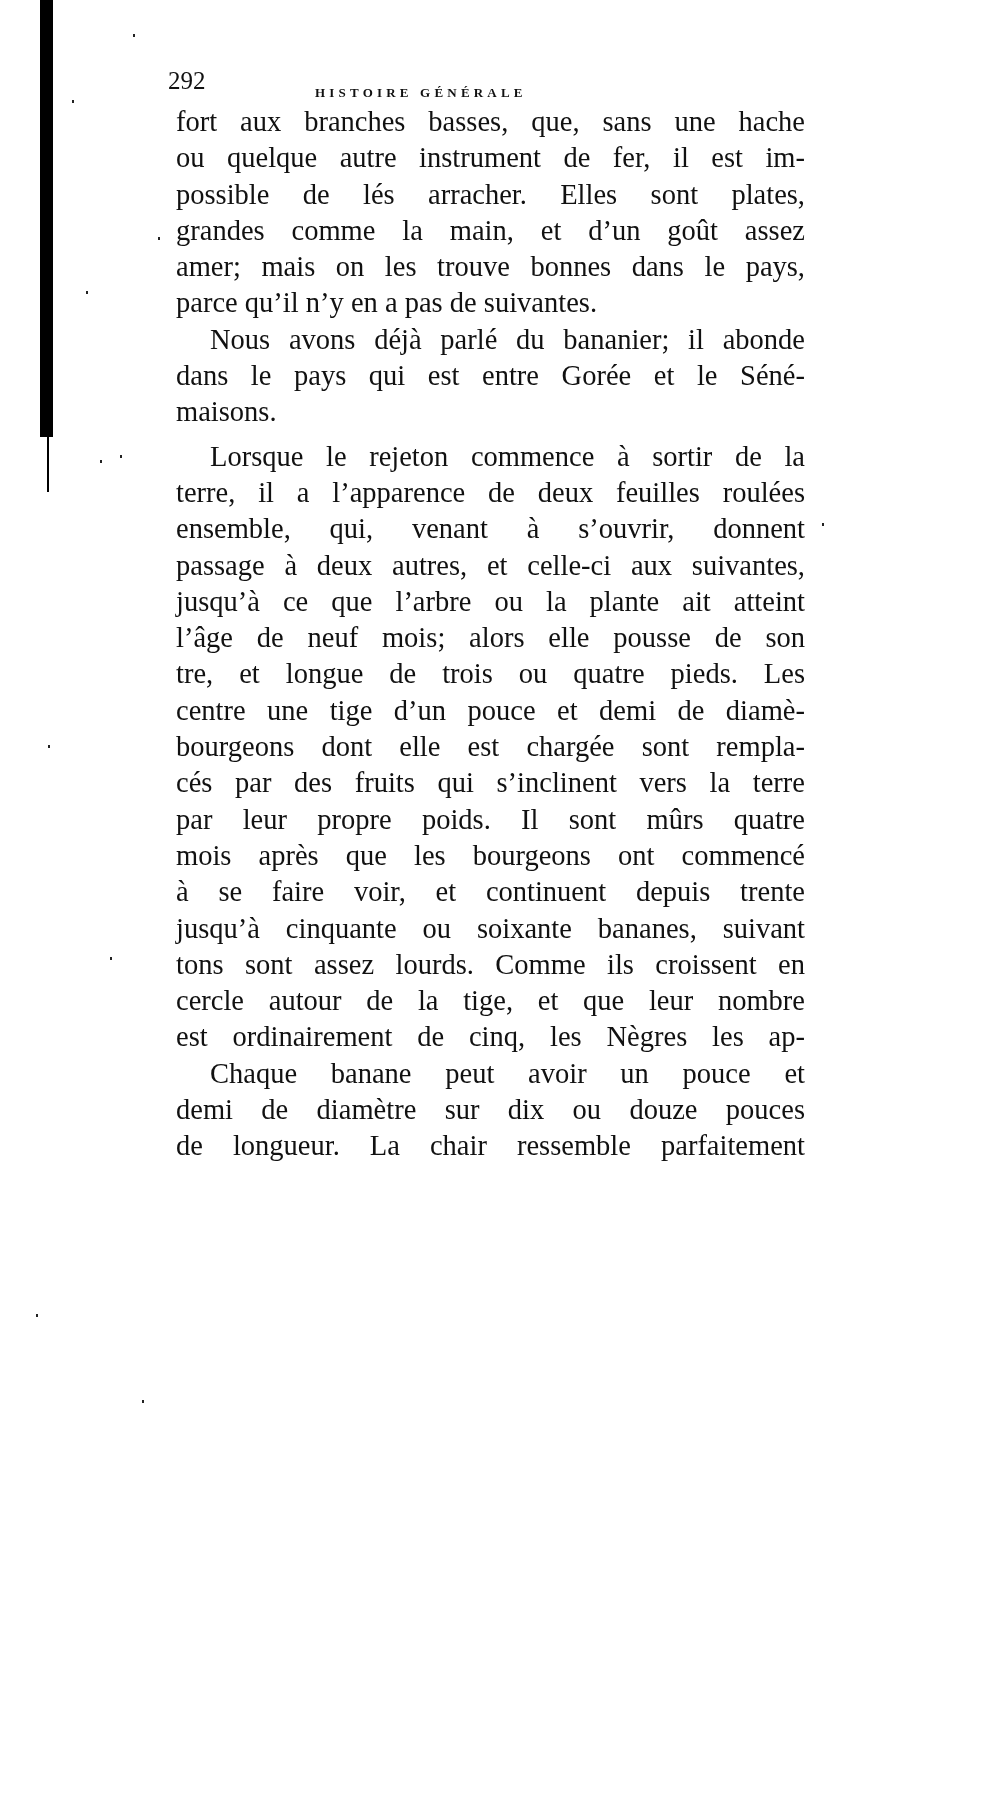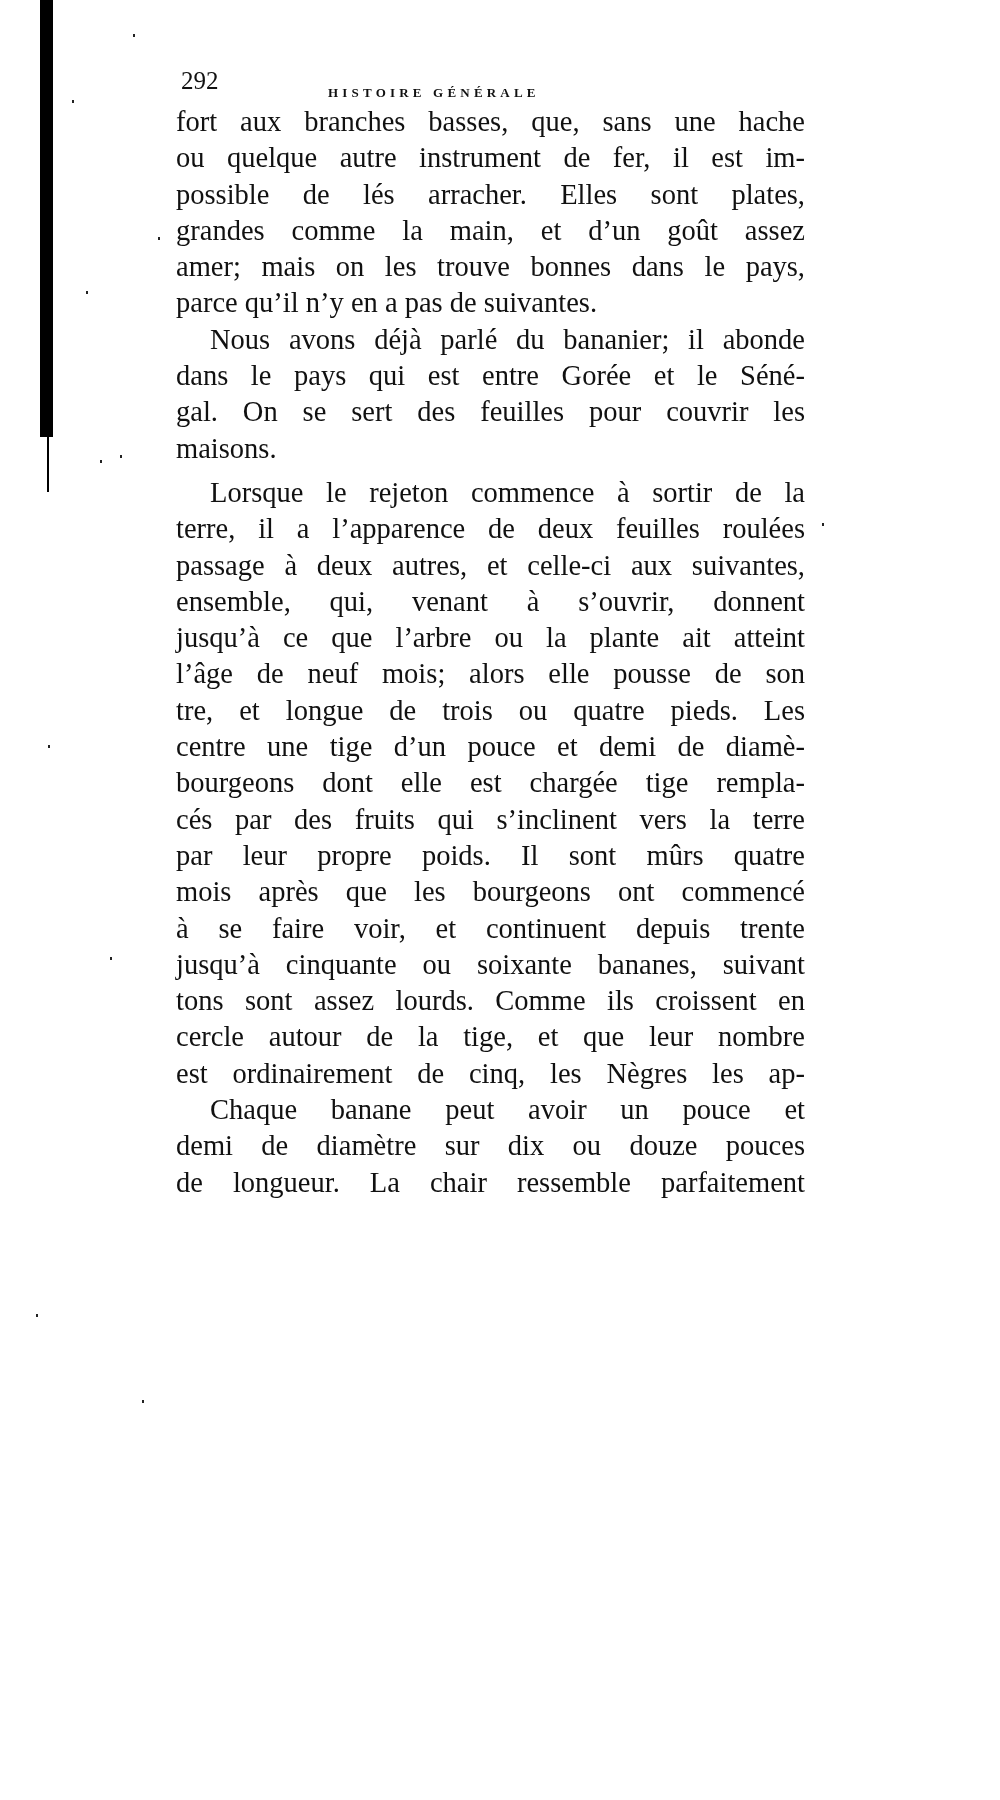--- a/index.html
+++ b/index.html
@@ -48,7 +48,6 @@
       height: 46px;
       font-size: 26px;
       line-height: 46px;
-      margin-left: 13px;
     }
     .page-number {
       position: absolute;

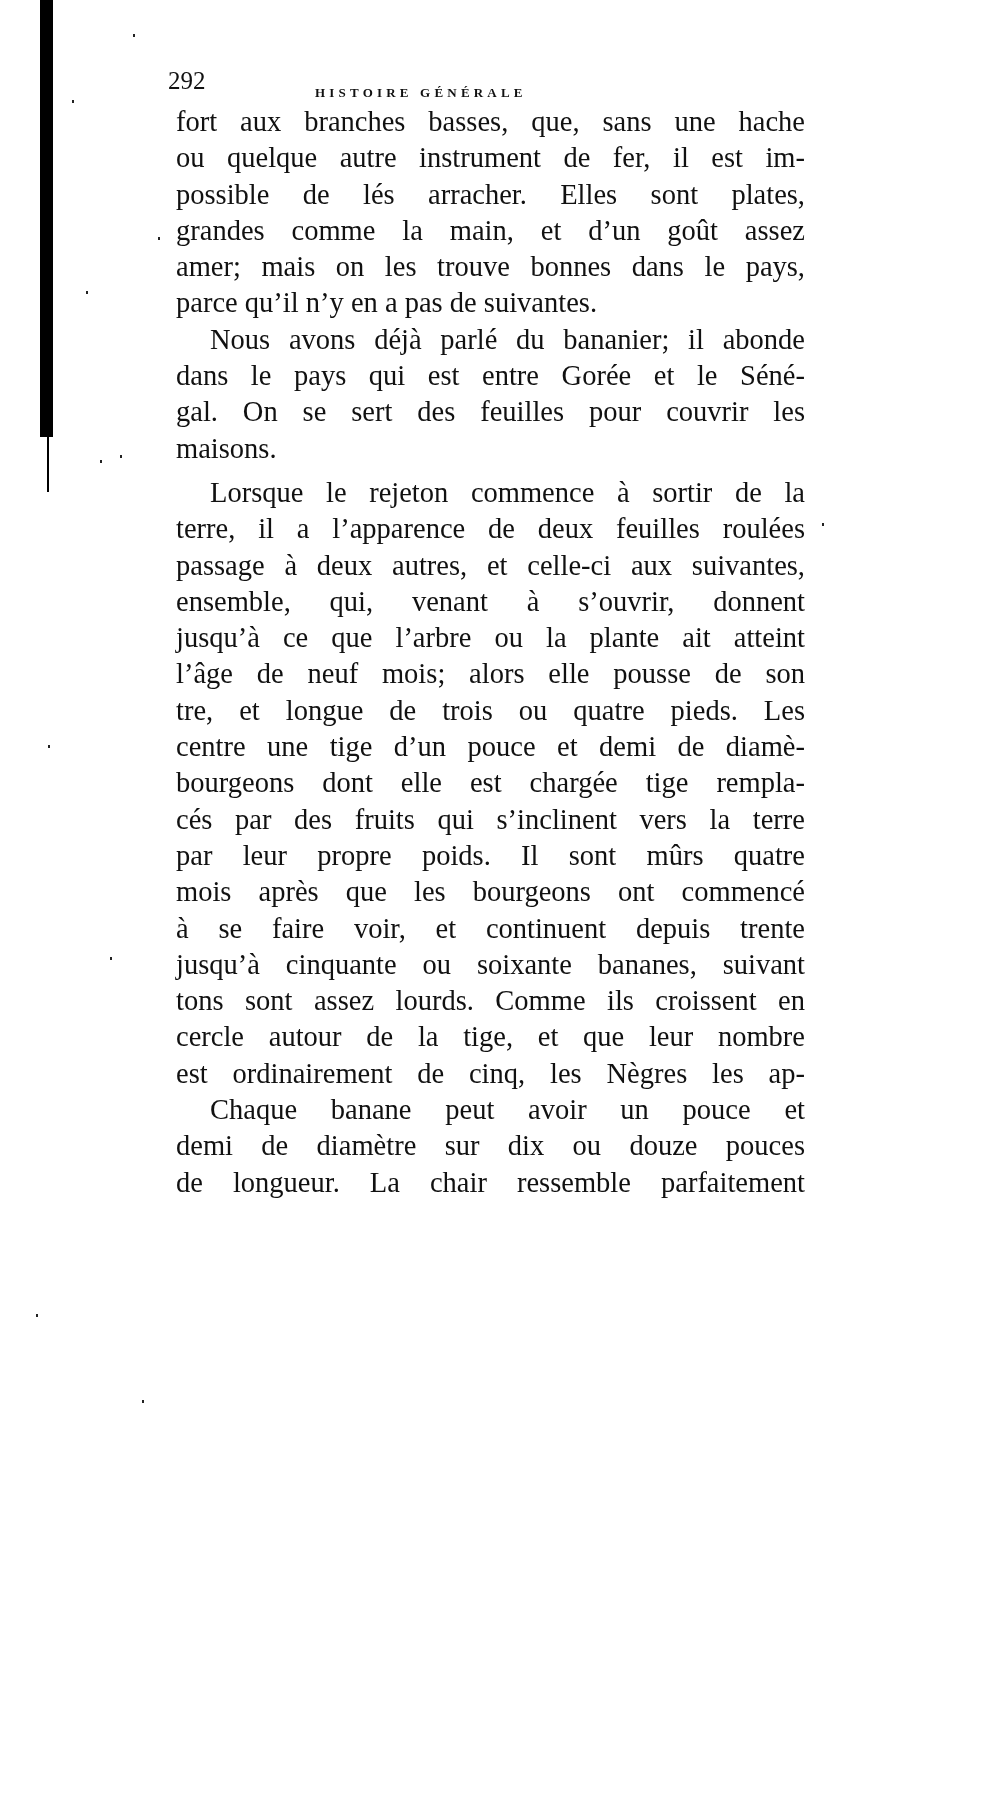--- a/index.html
+++ b/index.html
@@ -123,7 +123,6 @@
     <div class="paragraph">
       <span class="line indent">Nous avons déjà parlé du bananier; il abonde</span>
       <span class="line">dans le pays qui est entre Gorée et le Séné-</span>
-      <span class="line">gal. On se sert des feuilles pour couvrir les</span>
       <span class="line last">maisons.</span>
     </div>
 

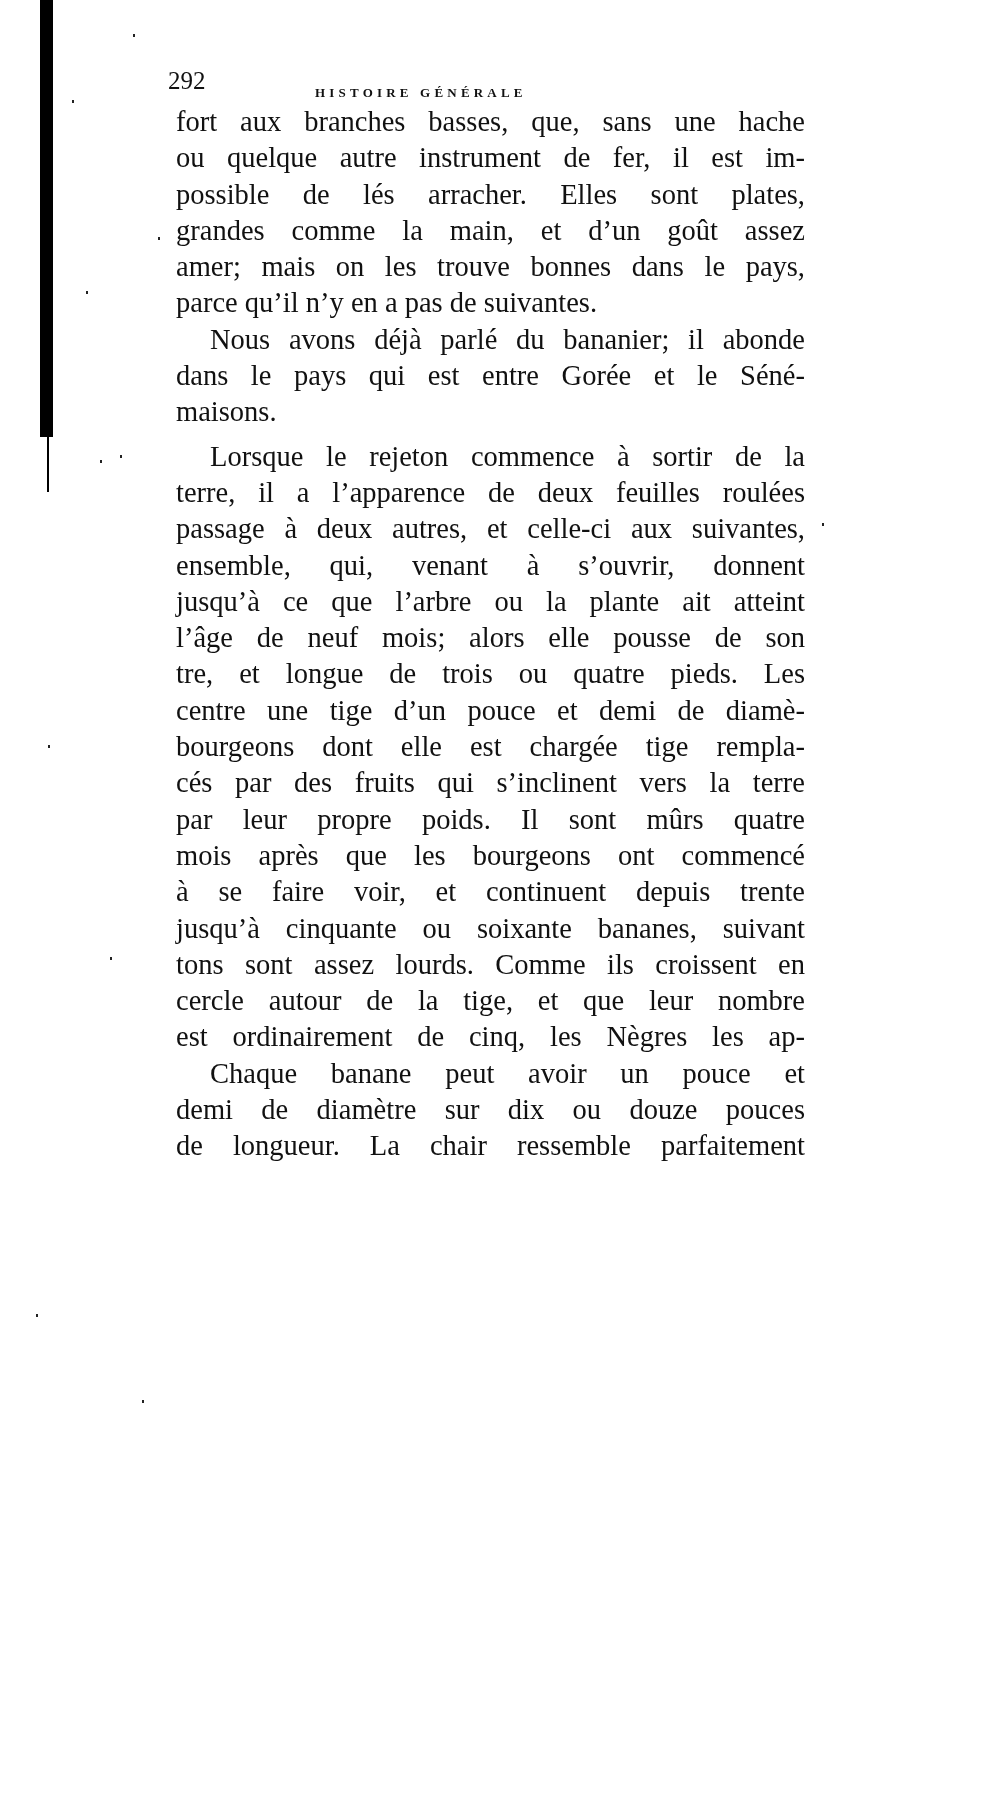--- a/index.html
+++ b/index.html
@@ -131,8 +131,8 @@
     <div class="paragraph">
       <span class="line indent">Lorsque le rejeton commence à sortir de la</span>
       <span class="line">terre, il a l’apparence de deux feuilles roulées</span>
+      <span class="line">ensemble, qui, venant à s’ouvrir, donnent</span>
       <span class="line">passage à deux autres, et celle-ci aux suivantes,</span>
-      <span class="line">ensemble, qui, venant à s’ouvrir, donnent</span>
       <span class="line">jusqu’à ce que l’arbre ou la plante ait atteint</span>
       <span class="line">l’âge de neuf mois; alors elle pousse de son</span>
       <span class="line">tre, et longue de trois ou quatre pieds. Les</span>

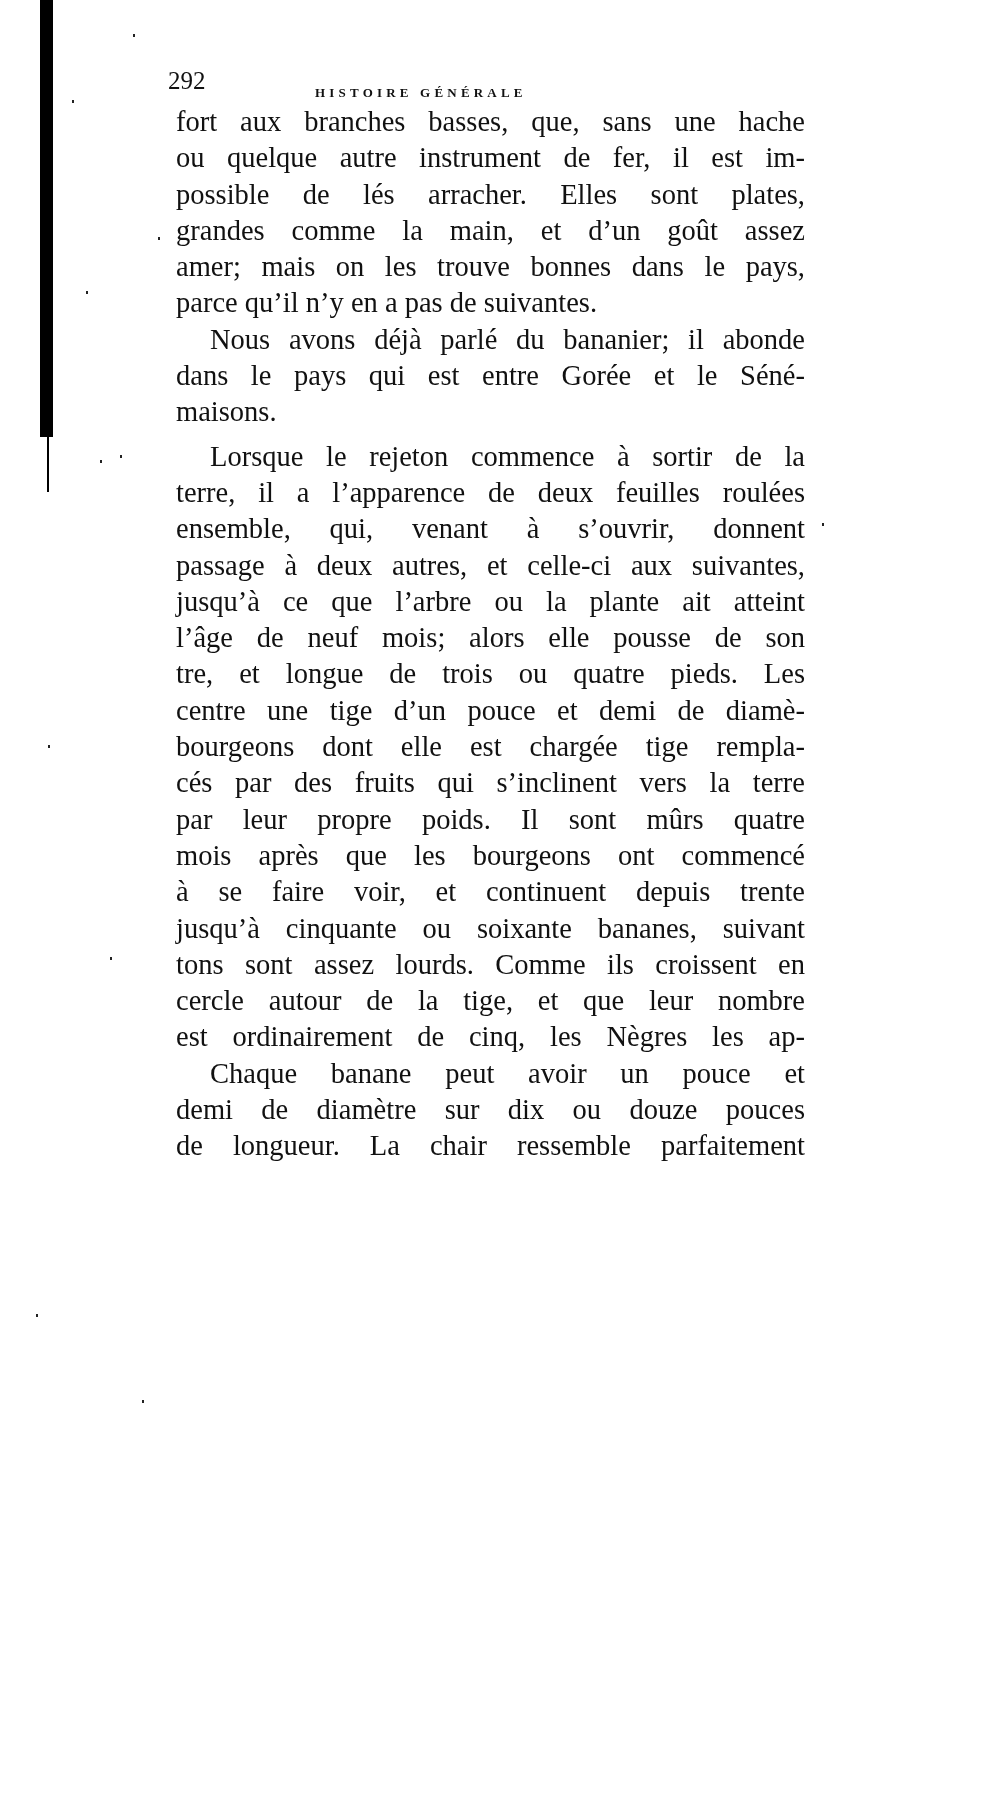--- a/index.html
+++ b/index.html
@@ -137,7 +137,7 @@
       <span class="line">l’âge de neuf mois; alors elle pousse de son</span>
       <span class="line">tre, et longue de trois ou quatre pieds. Les</span>
       <span class="line">centre une tige d’un pouce et demi de diamè-</span>
-      <span class="line">bourgeons dont elle est chargée tige rempla-</span>
+      <span class="line">bourgeons dont elle est chargée sont rempla-</span>
       <span class="line">cés par des fruits qui s’inclinent vers la terre</span>
       <span class="line">par leur propre poids. Il sont mûrs quatre</span>
       <span class="line">mois après que les bourgeons ont commencé</span>

